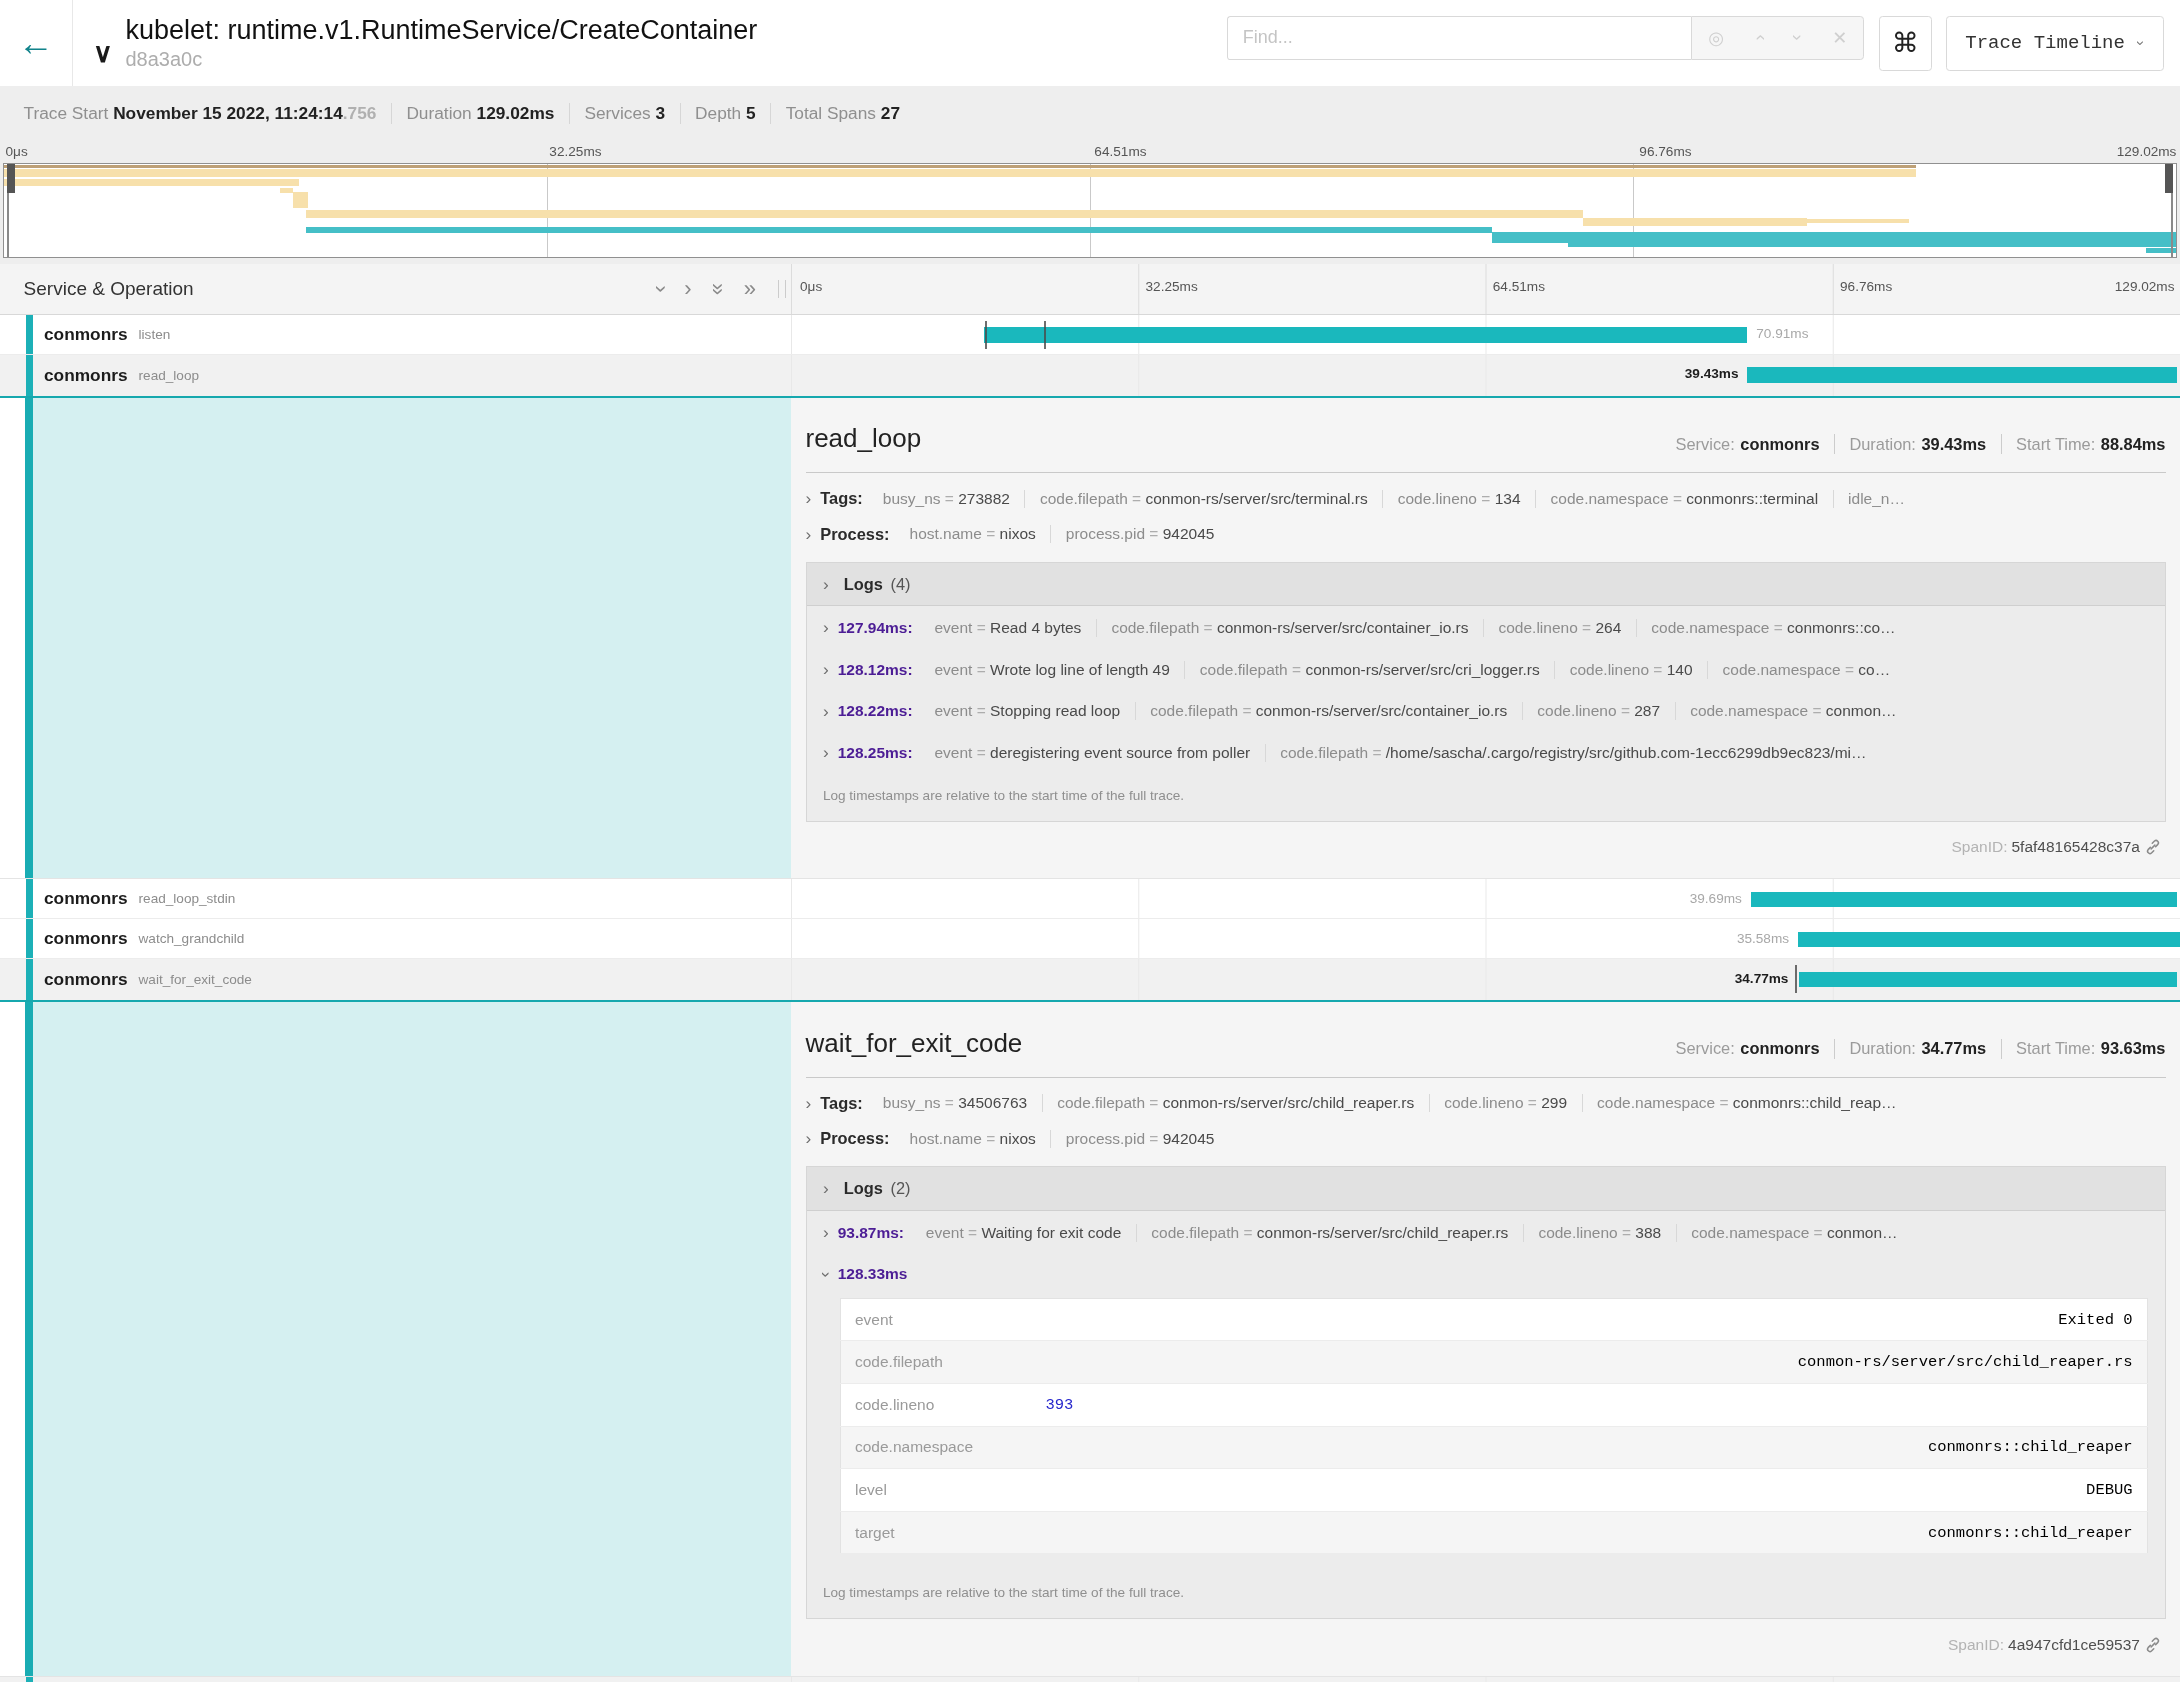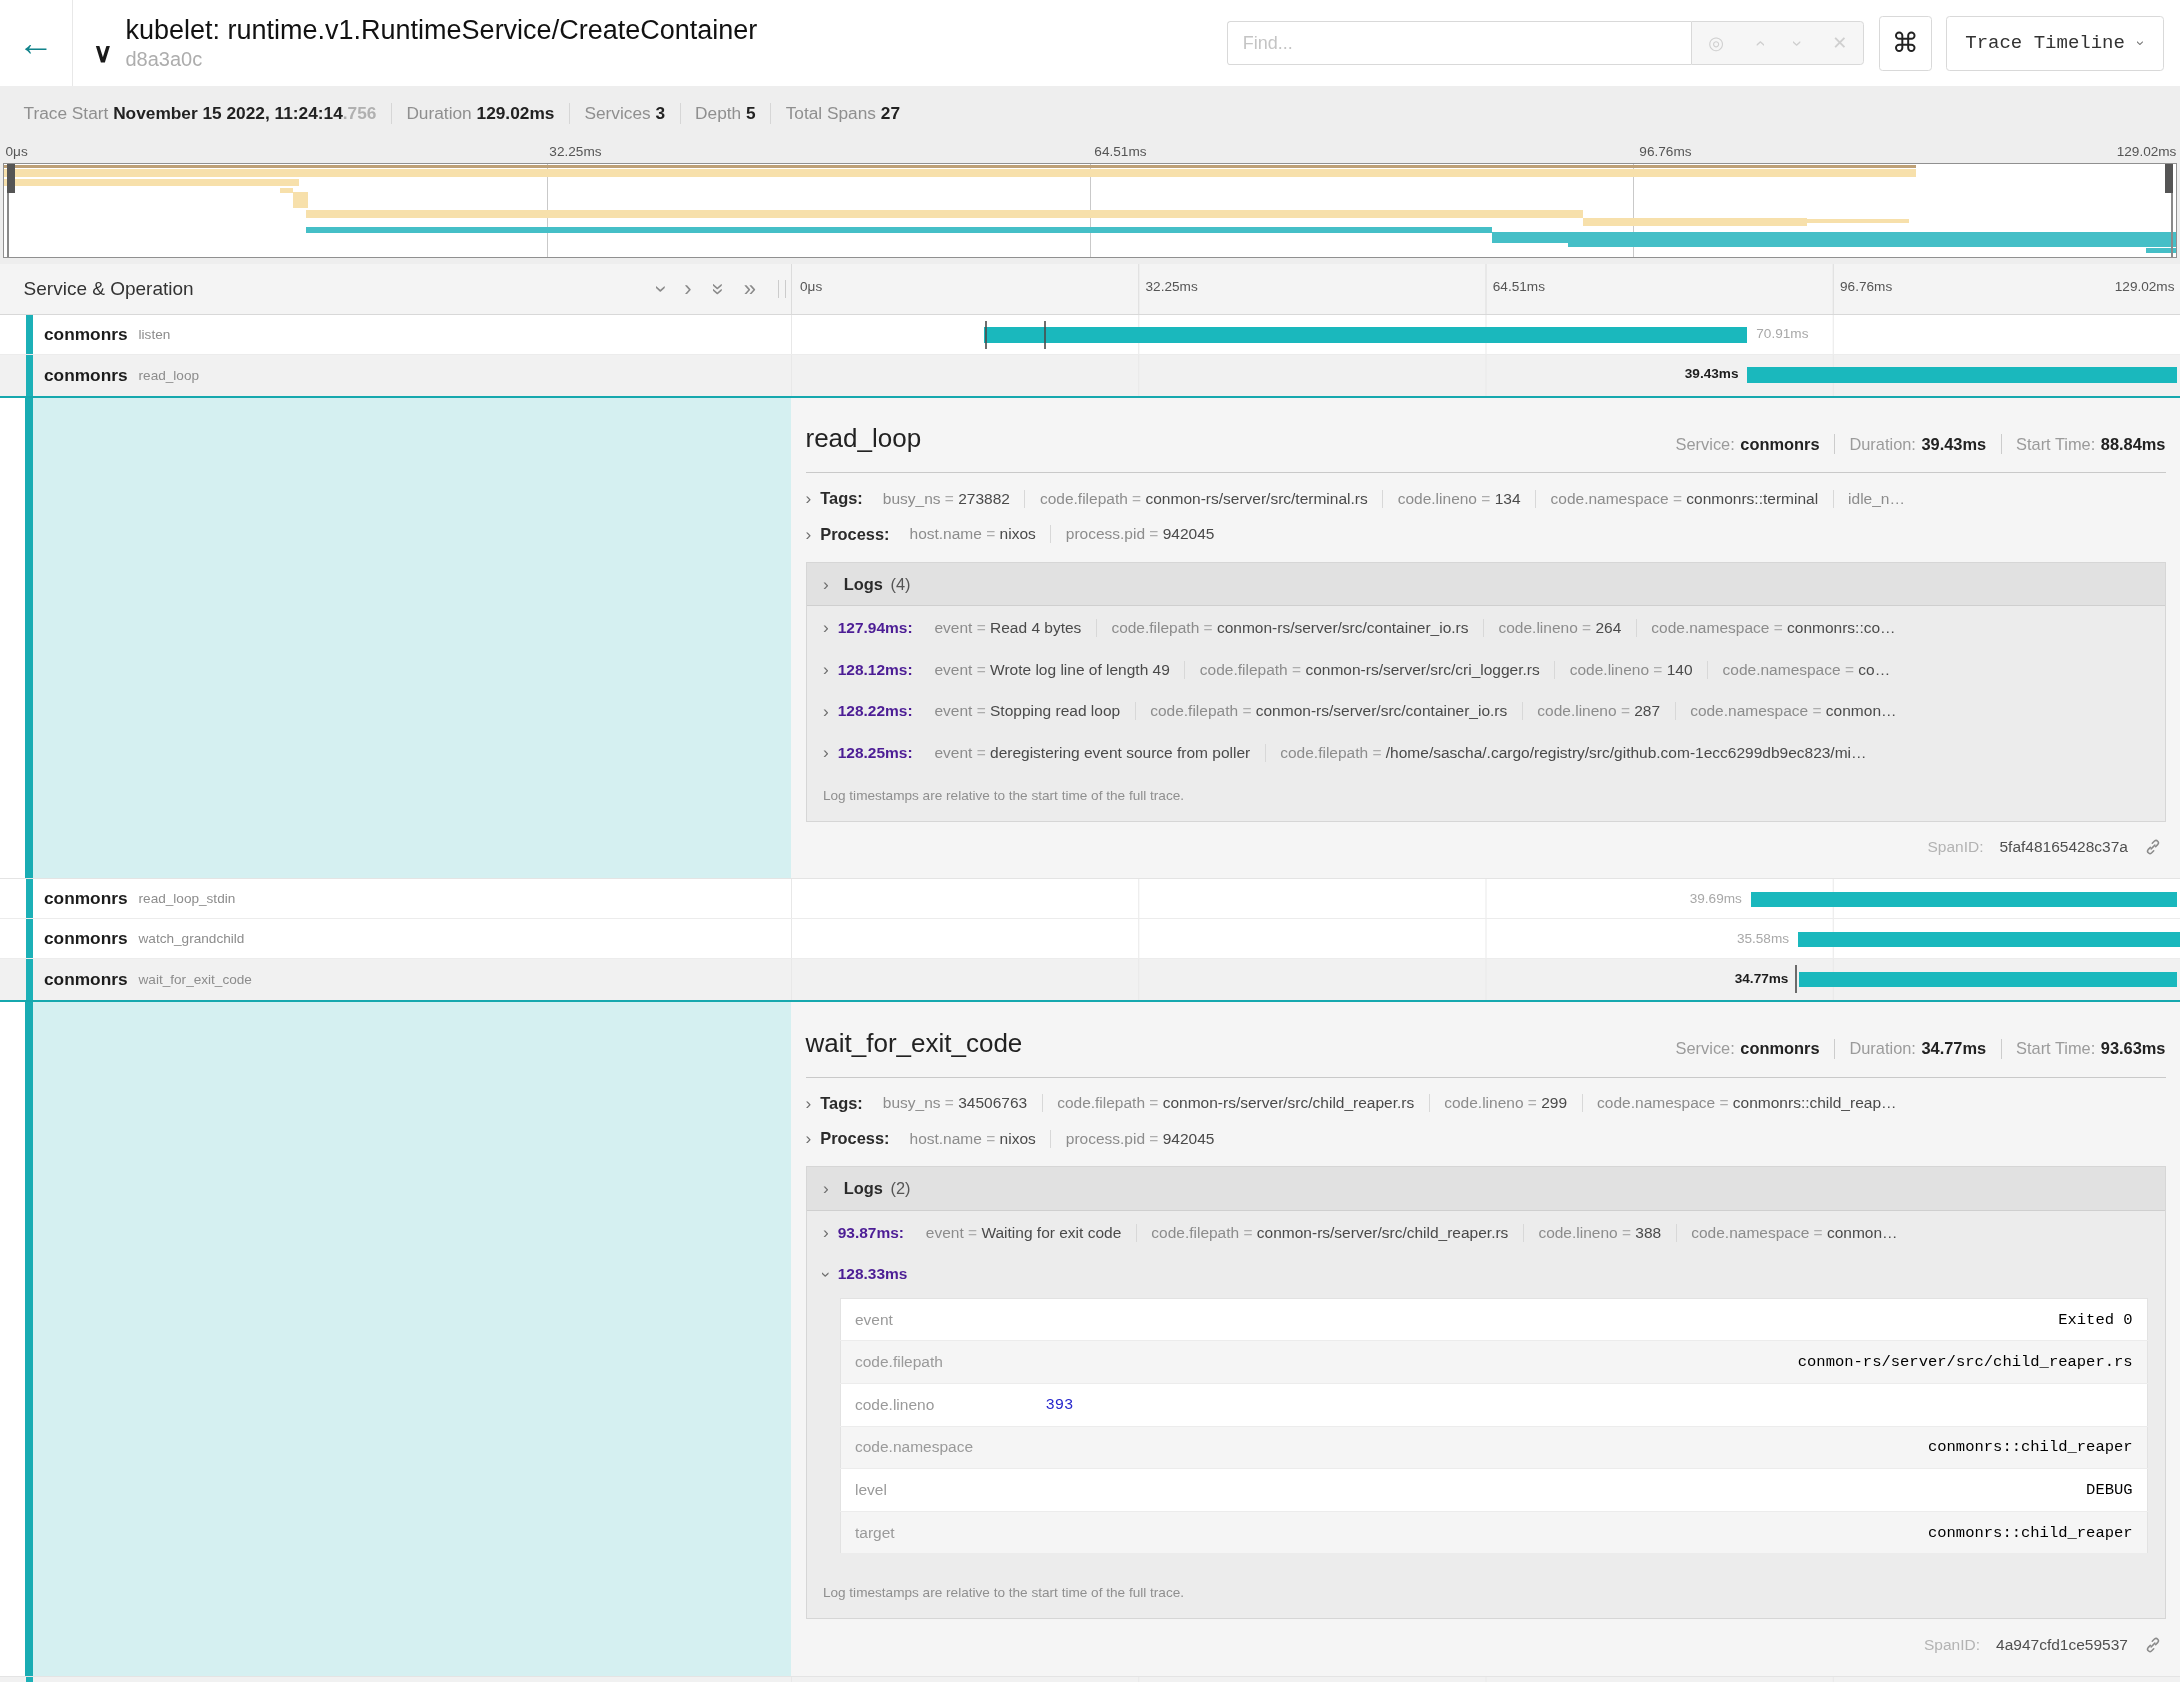--- a/index.html
+++ b/index.html
@@ -14,7 +14,7 @@
   .titles { margin-left:12.7px; }
   .titles h1 { font-size:27px; font-weight:500; color:#111; line-height:1.15; }
   .titles .sub { font-size:20px; color:#adadad; margin-top:1.8px; }
-  .topbar-right { margin-left:auto; display:flex; align-items:center; margin-right:16.4px; }
+  .topbar-right { margin-left:auto; display:flex; margin-right:16.4px; }
   .findwrap { display:flex; height:44px; }
   .findwrap input { width:464px; height:44px; border:0.9px solid #d9d9d9; border-right:none;
     border-radius:3.6px 0 0 3.6px; padding:0 14.5px; font-size:18px; color:#444; outline:none;

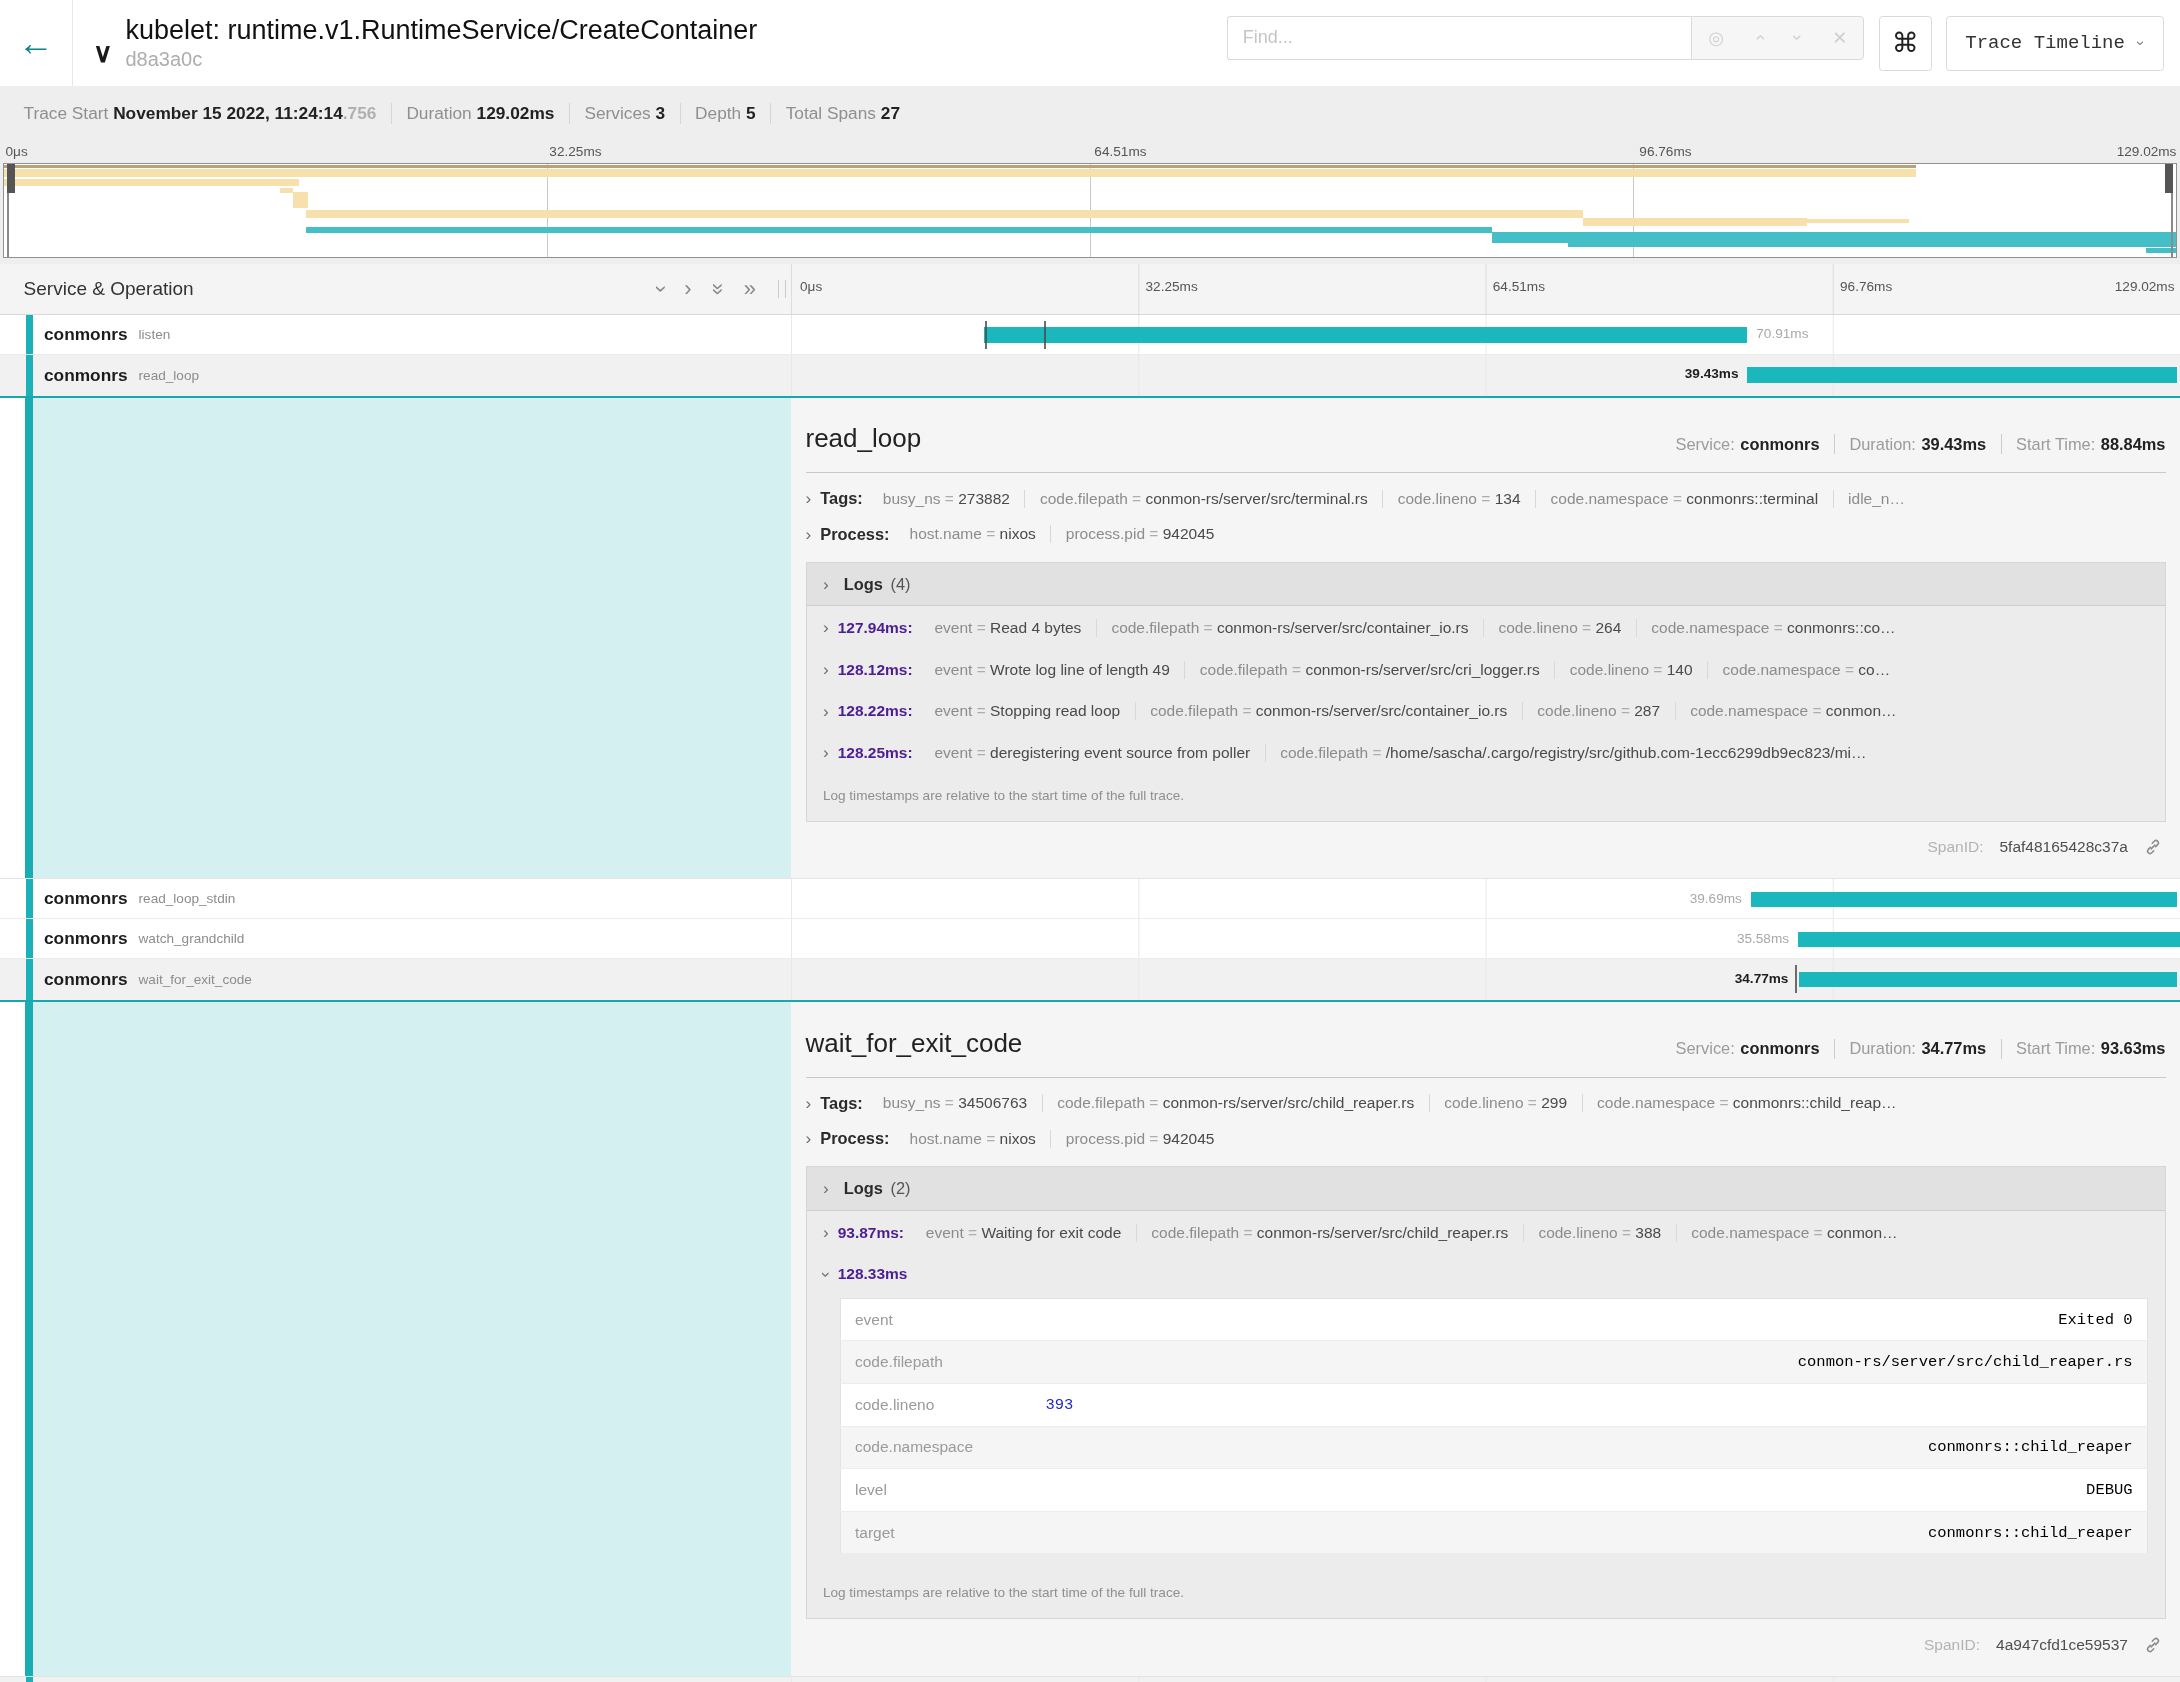--- a/index.html
+++ b/index.html
@@ -120,7 +120,7 @@
   .tealv { color:#000000;text-align:right; }
   .bluev { color:#2525cc; }
   .logsfoot { padding:14.5px 16.4px 18px; font-size:13.6px; color:#8f8f8f; }
-  .spanidrow { display:flex; justify-content:flex-end; align-items:center; gap:16px;
+  .spanidrow { display:flex; justify-content:flex-end; align-items:center; gap:4px;
     margin:16.4px 3.6px 22px; font-size:15.5px; }
   .spanidrow .sl { color:#b3b3b3; }
   .spanidrow .sv { color:#4f4f4f; }

